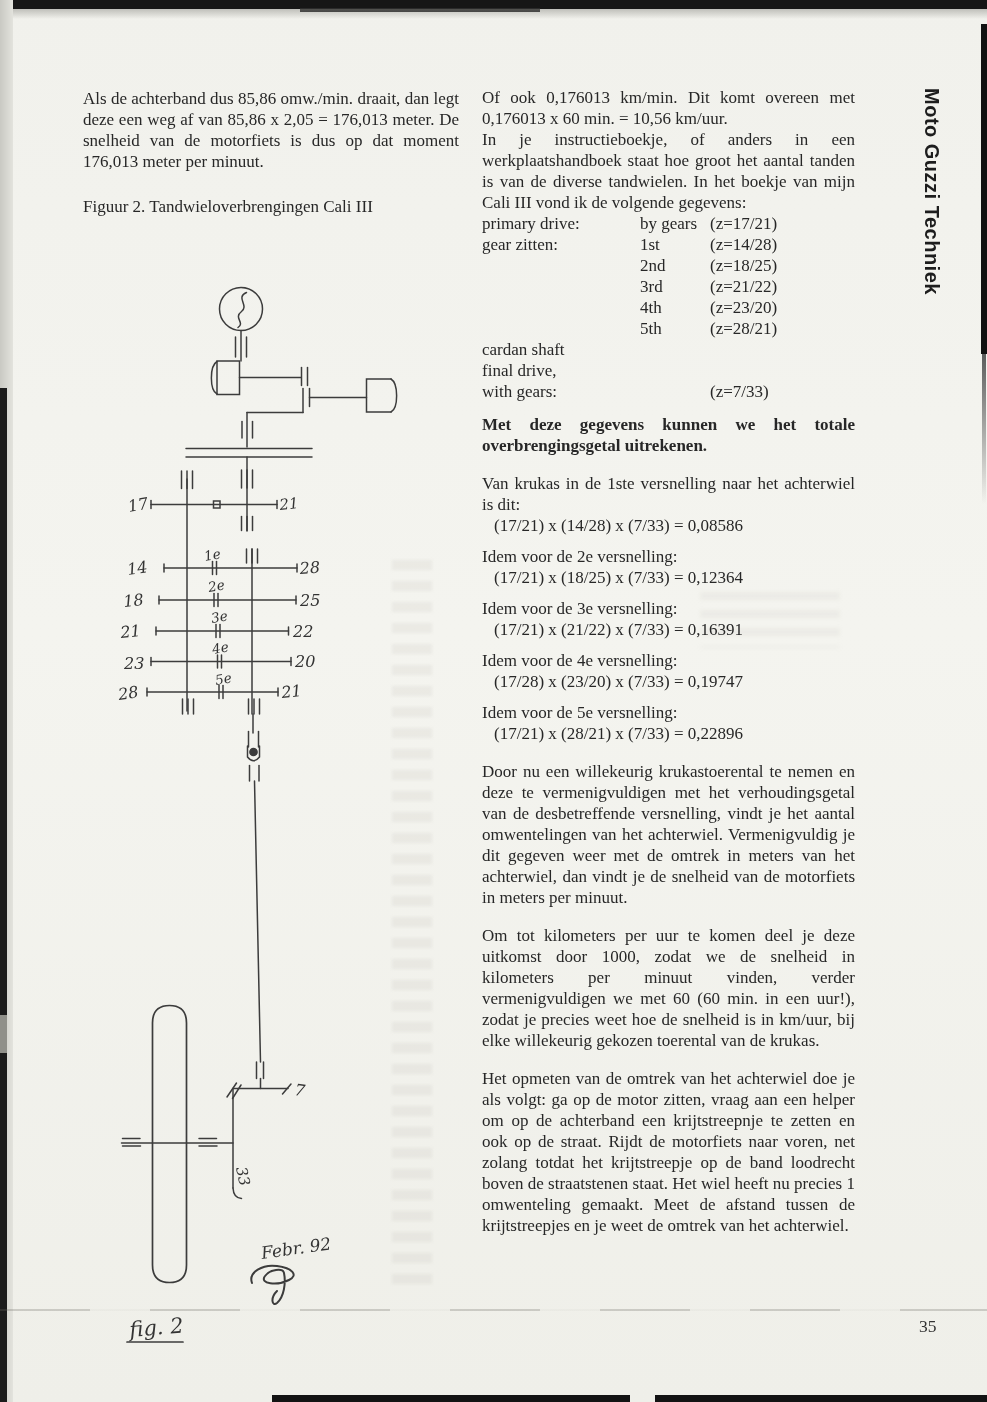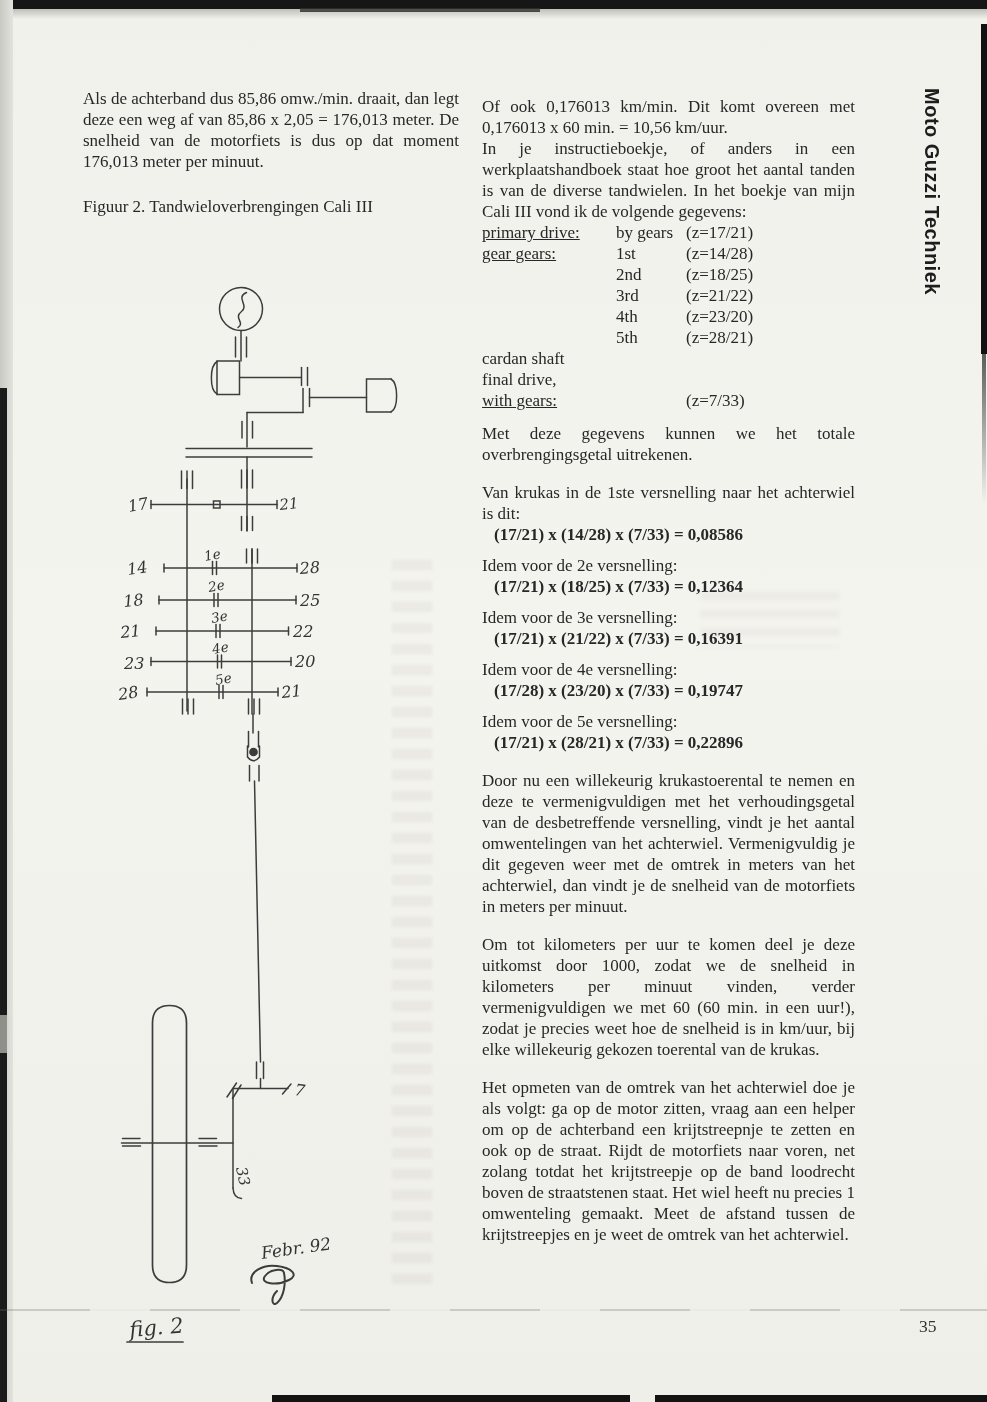--- a/index.html
+++ b/index.html
@@ -35,7 +35,7 @@
     background:repeating-linear-gradient(180deg,rgba(150,145,136,.08) 0 8px,rgba(150,145,136,0) 8px 18px);}
   
   .col-left{position:absolute;left:83px;top:88px;width:376px;}
-  .col-right{position:absolute;left:482px;top:96px;width:373px;}
+  .col-right{position:absolute;left:482px;top:87px;width:373px;}
   p,.line{font-size:17px;line-height:21px;margin:0;}
   .just{text-align:justify;}
   .fig-caption{margin-top:24px;font-size:17px;}

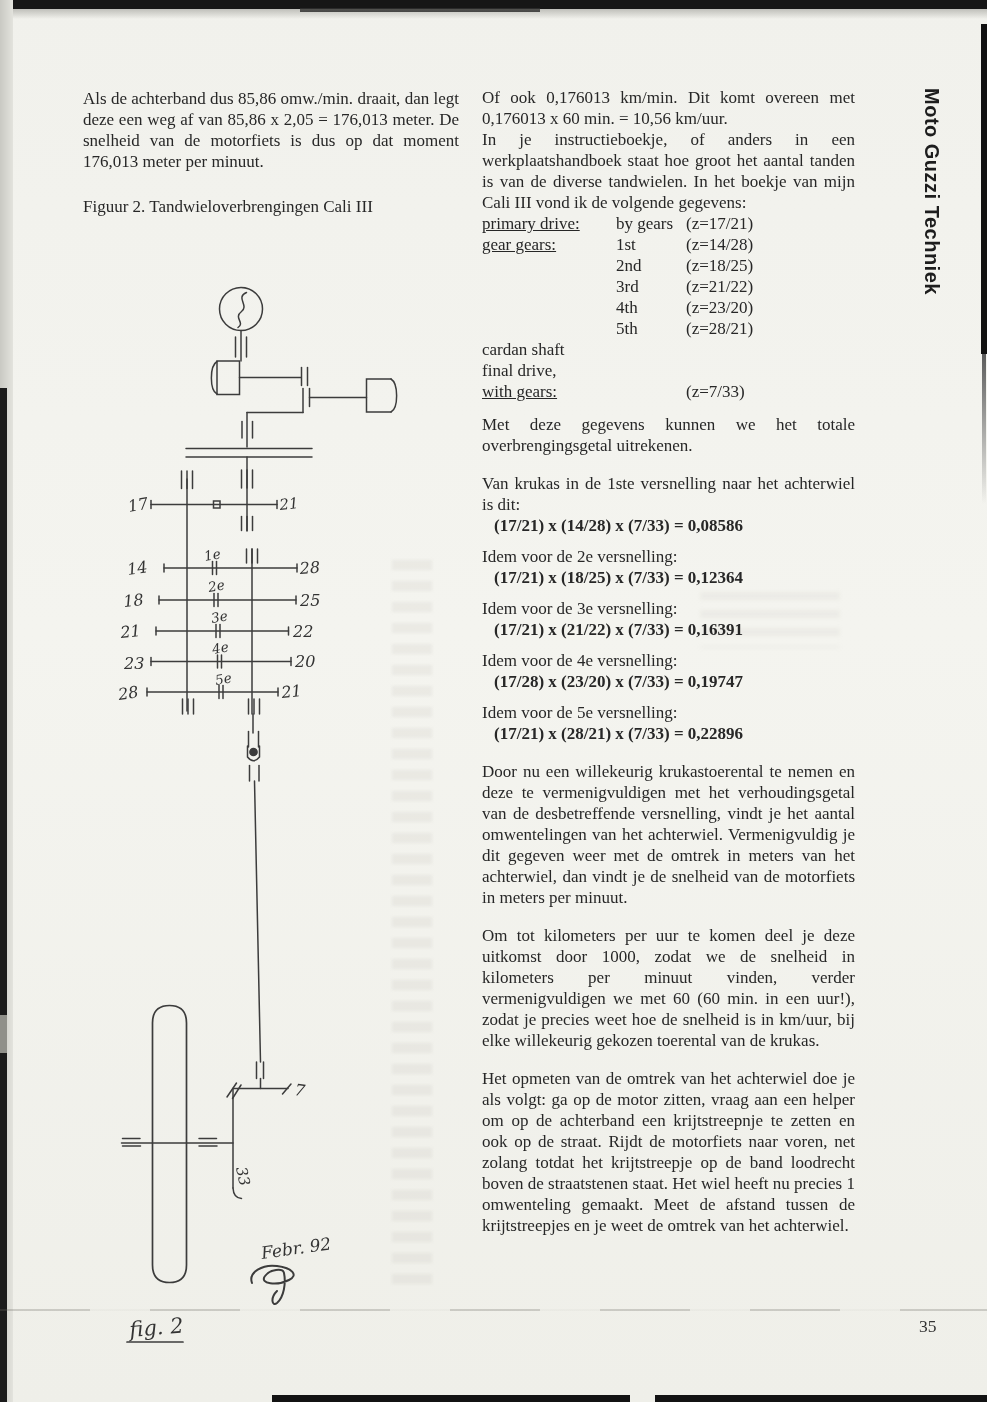--- a/index.html
+++ b/index.html
@@ -43,7 +43,7 @@
   .gap-m{margin-top:10px;}
   .gap-l{margin-top:17px;}
   .spec-row{display:flex;font-size:17px;line-height:21px;}
-  .sp-label{width:134px;flex:none;text-decoration:underline;}
+  .sp-label{width:134px;flex:none;}
   .sp-stage{width:70px;flex:none;}
   .sp-value{flex:1;}
   .formula{padding-left:12px;font-weight:bold;}

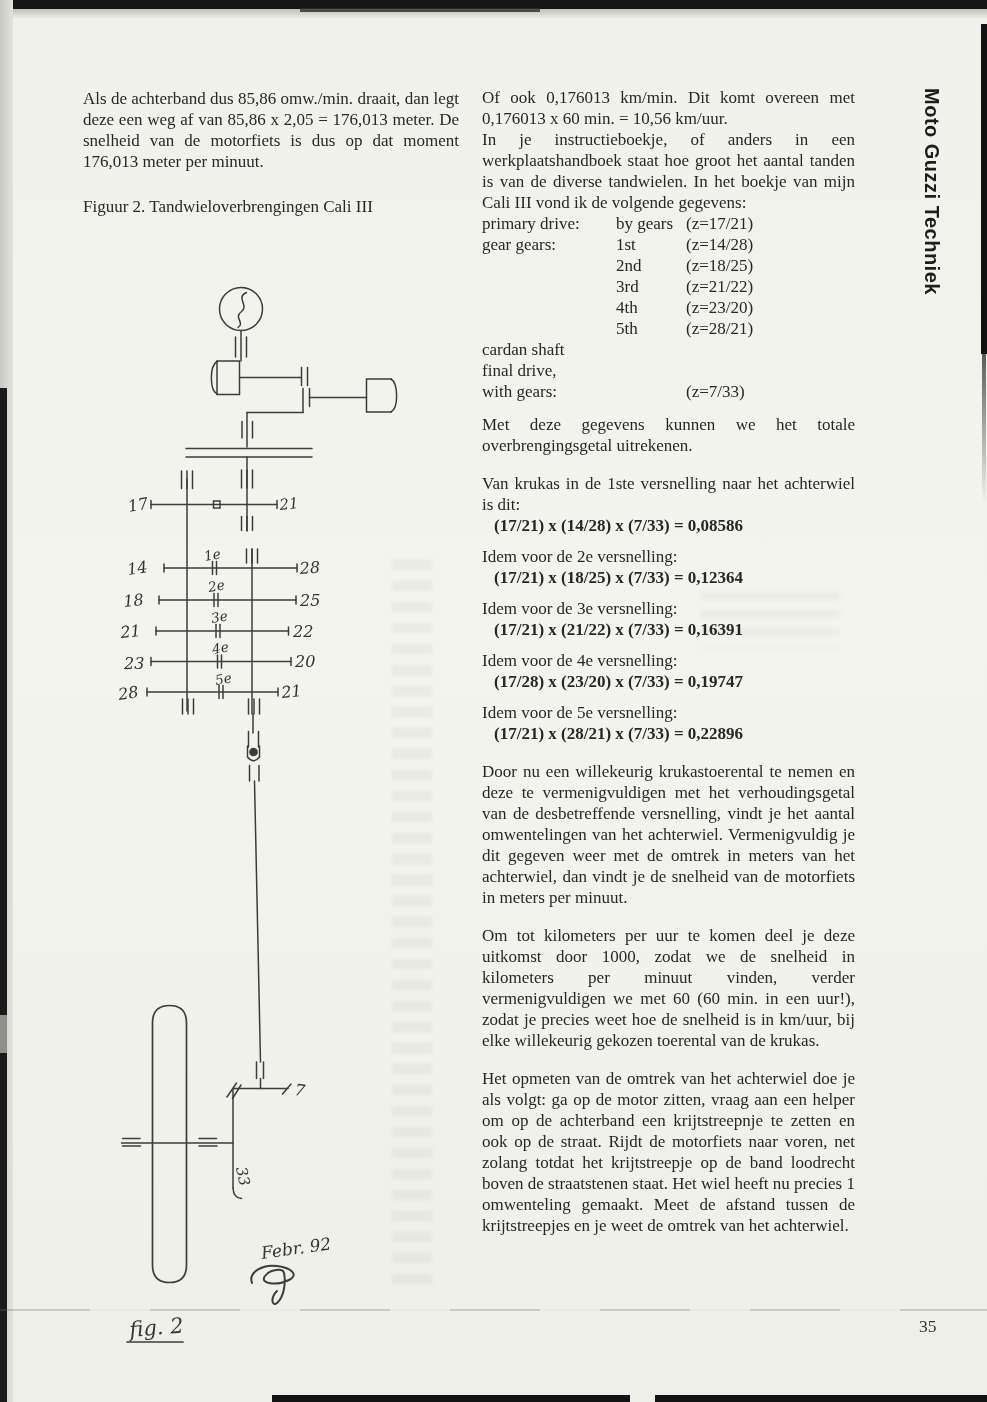--- a/index.html
+++ b/index.html
@@ -44,7 +44,7 @@
   .gap-l{margin-top:17px;}
   .spec-row{display:flex;font-size:17px;line-height:21px;}
   .sp-label{width:134px;flex:none;}
-  .sp-stage{width:70px;flex:none;}
+  .sp-stage{width:70px;flex:none;margin-left:24px;}
   .sp-value{flex:1;}
   .formula{padding-left:12px;font-weight:bold;}
   

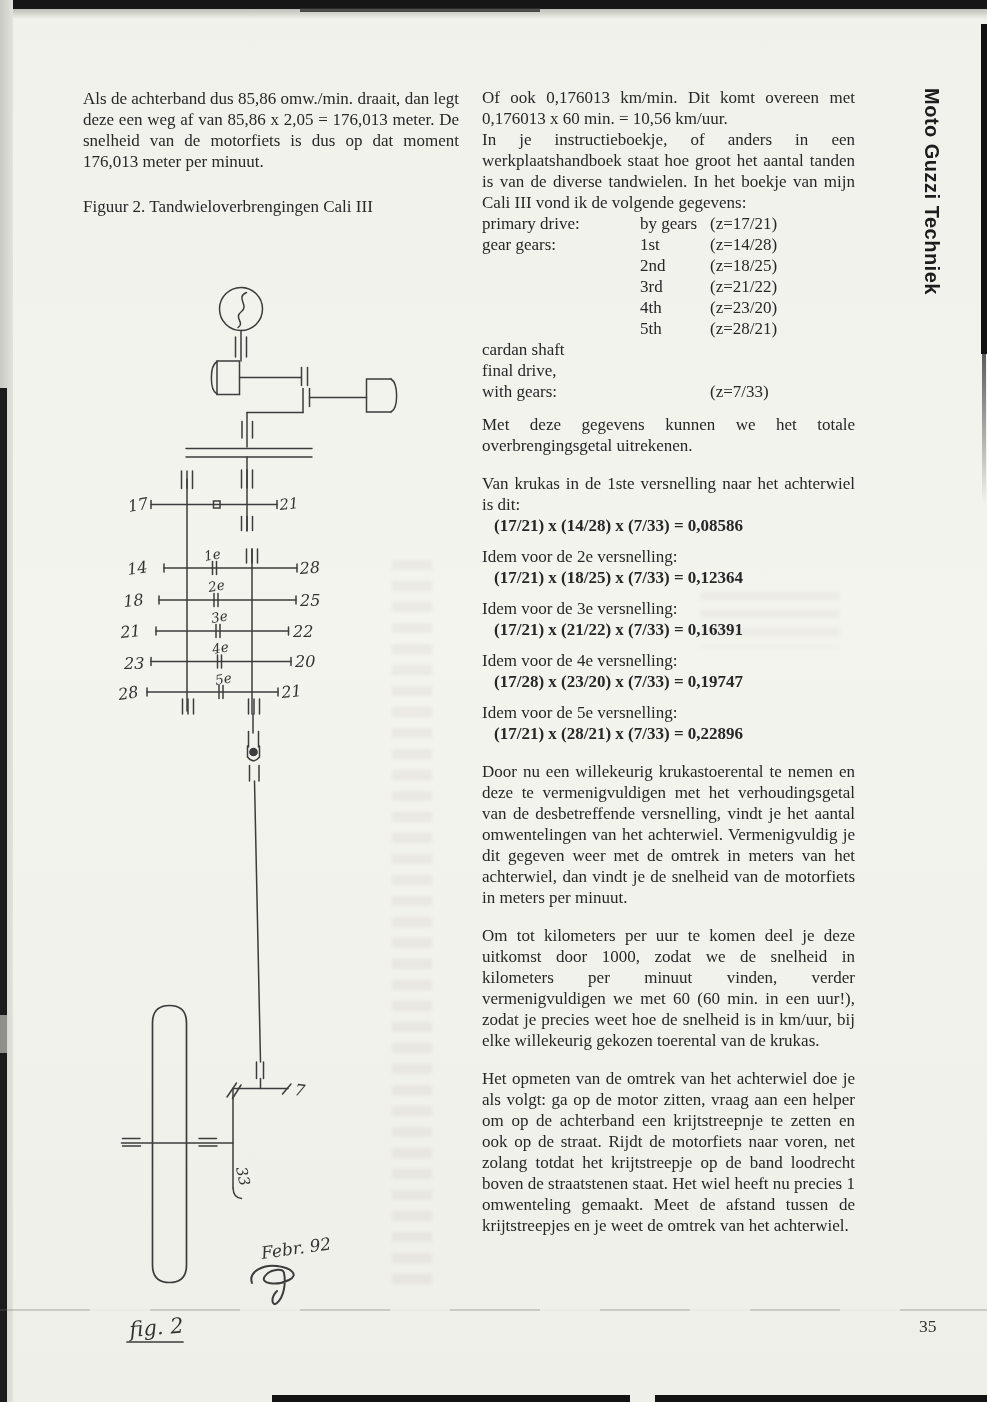--- a/index.html
+++ b/index.html
@@ -235,7 +235,7 @@
         <span class="sp-value">(z=17/21)</span>
       </div>
       <div class="spec-row">
-        <span class="sp-label">gear gears:</span>
+        <span class="sp-label">gear zitten:</span>
         <span class="sp-stage">1st</span>
         <span class="sp-value">(z=14/28)</span>
       </div>

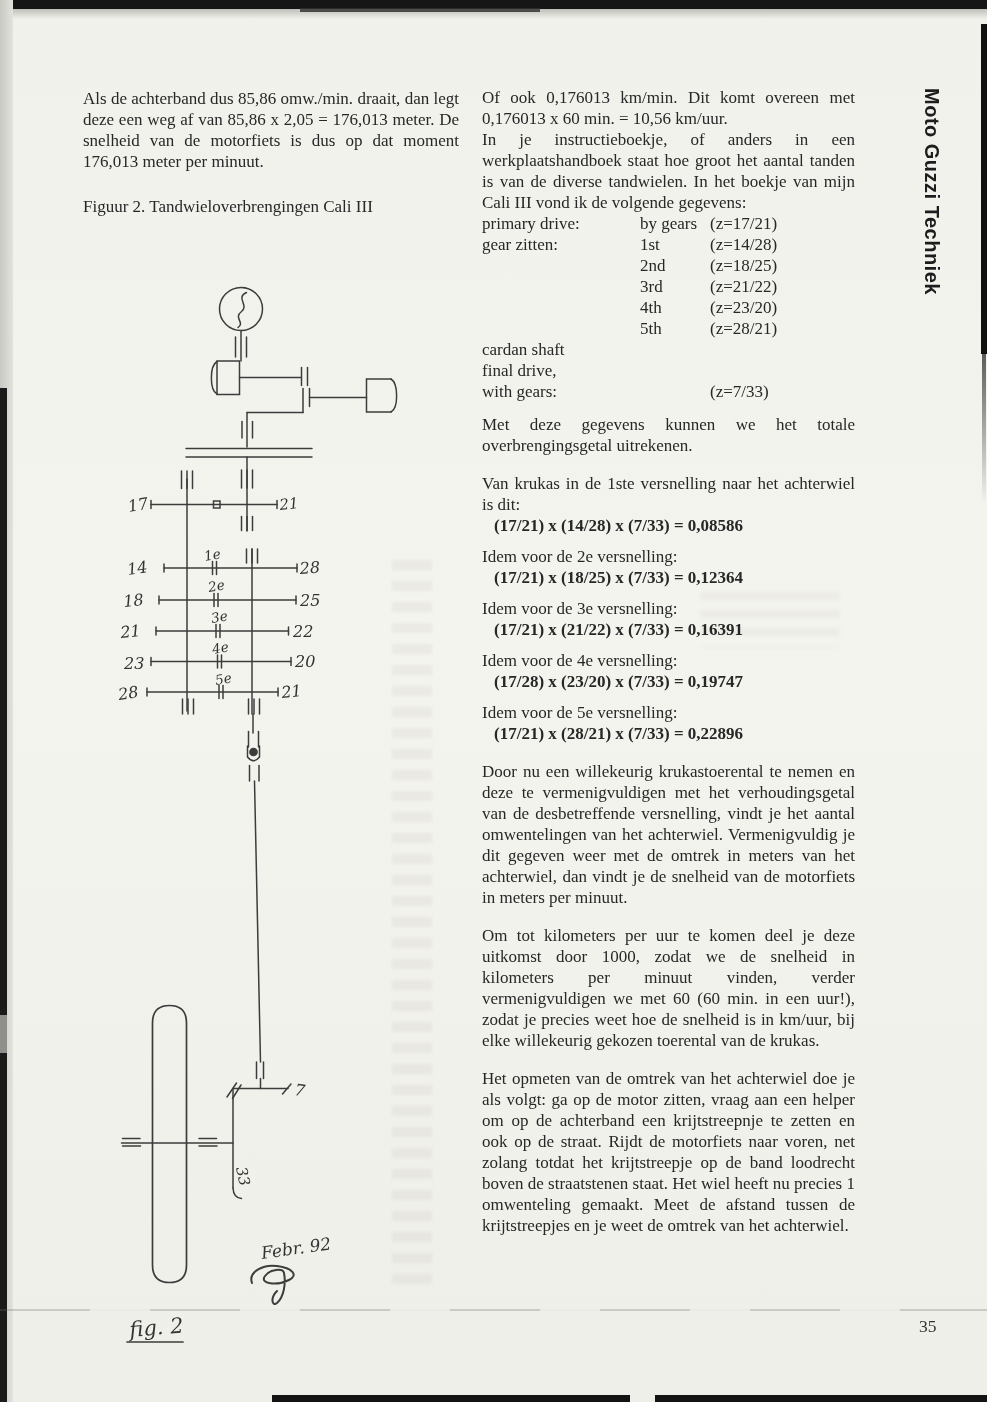--- a/index.html
+++ b/index.html
@@ -39,7 +39,7 @@
   p,.line{font-size:17px;line-height:21px;margin:0;}
   .just{text-align:justify;}
   .fig-caption{margin-top:24px;font-size:17px;}
-  .gap-s{margin-top:12px;}
+  .gap-s{margin-top:12px;font-weight:bold;}
   .gap-m{margin-top:10px;}
   .gap-l{margin-top:17px;}
   .spec-row{display:flex;font-size:17px;line-height:21px;}

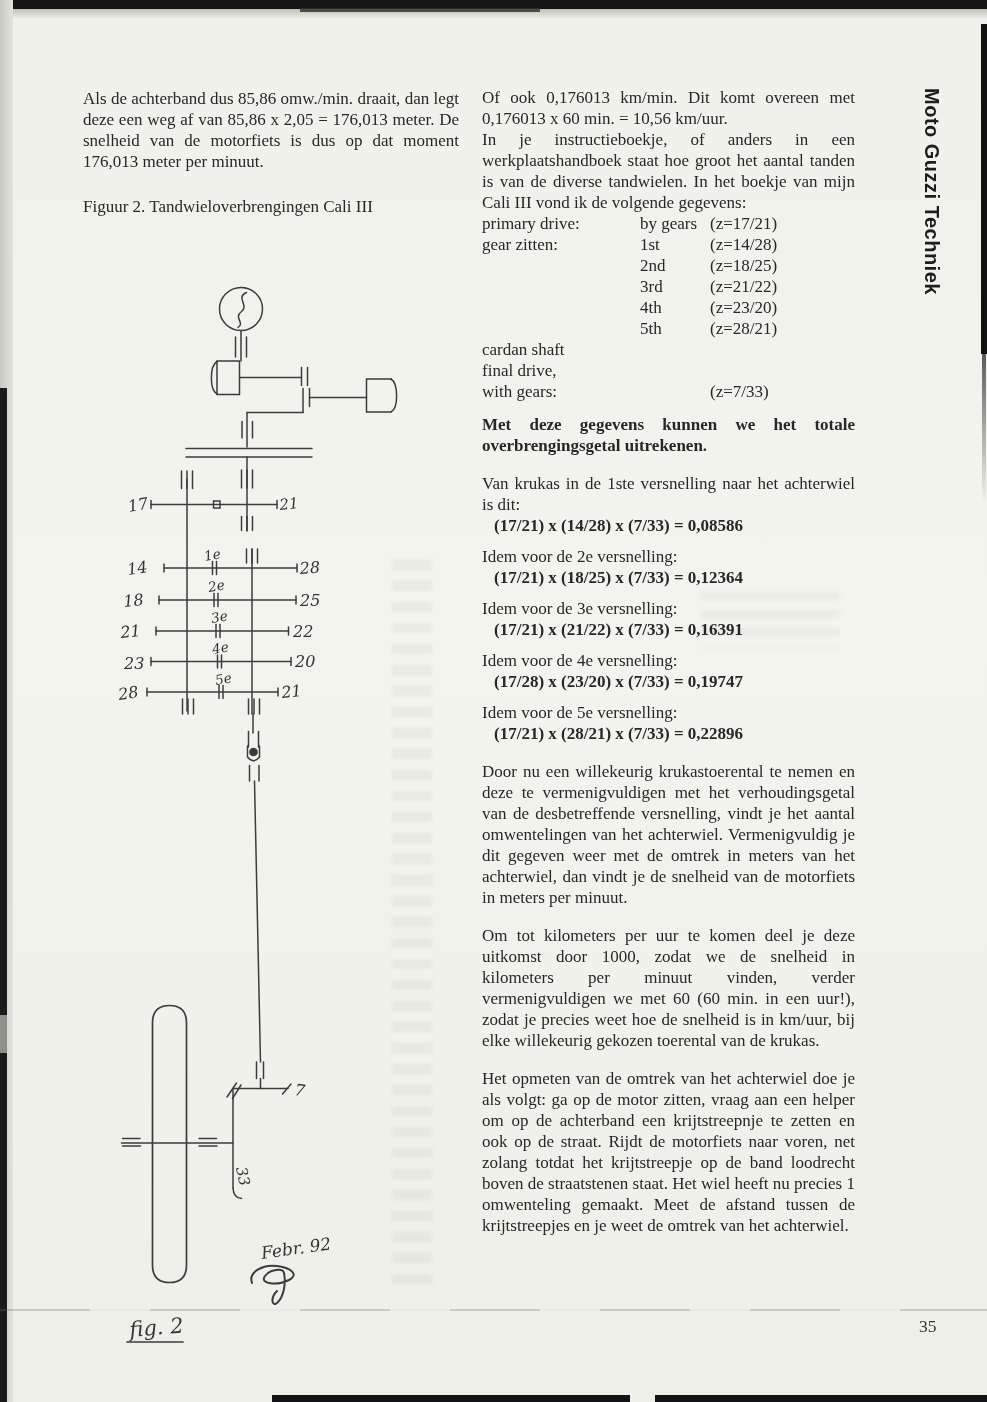--- a/index.html
+++ b/index.html
@@ -46,7 +46,7 @@
   .sp-label{width:134px;flex:none;}
   .sp-stage{width:70px;flex:none;margin-left:24px;}
   .sp-value{flex:1;}
-  .formula{padding-left:12px;font-weight:bold;}
+  .formula{padding-left:12px;}
   
   .sidebar-title{
     position:absolute;left:920px;top:88px;height:260px;

